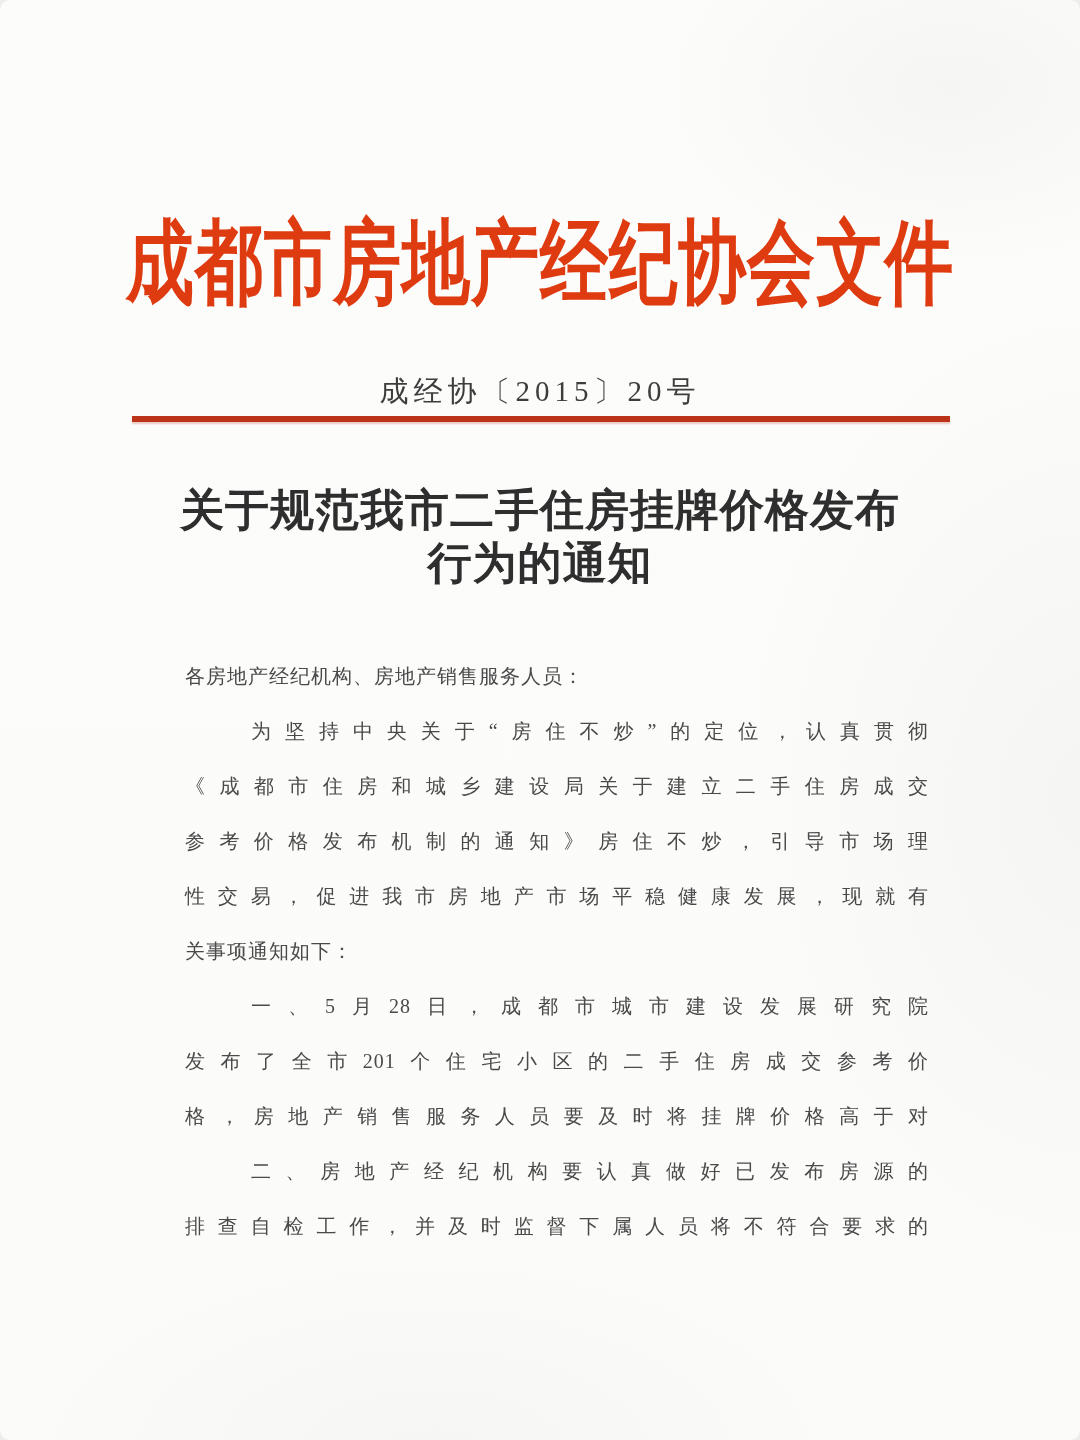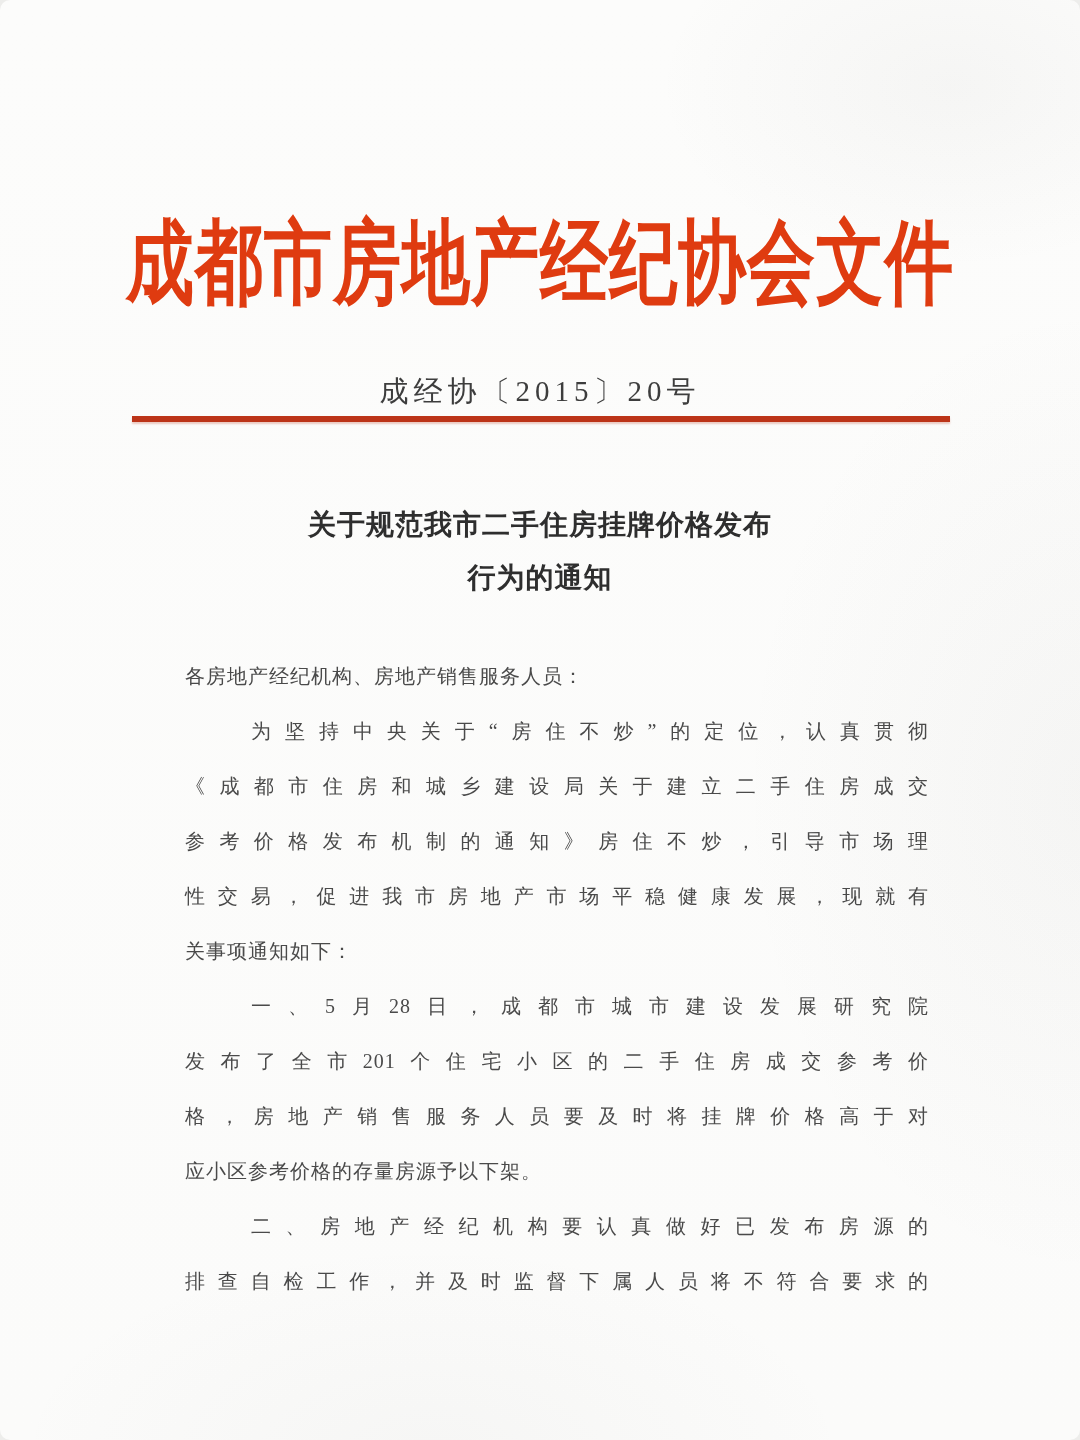--- a/index.html
+++ b/index.html
@@ -55,12 +55,12 @@
   }
   .doc-title {
     position: absolute;
-    top: 498px;
+    top: 484px;
     left: 0;
     width: 100%;
     text-align: center;
     font-weight: bold;
-    font-size: 28px;
+    font-size: 44px;
     line-height: 53px;
     letter-spacing: 1px;
     color: #2e2e2e;

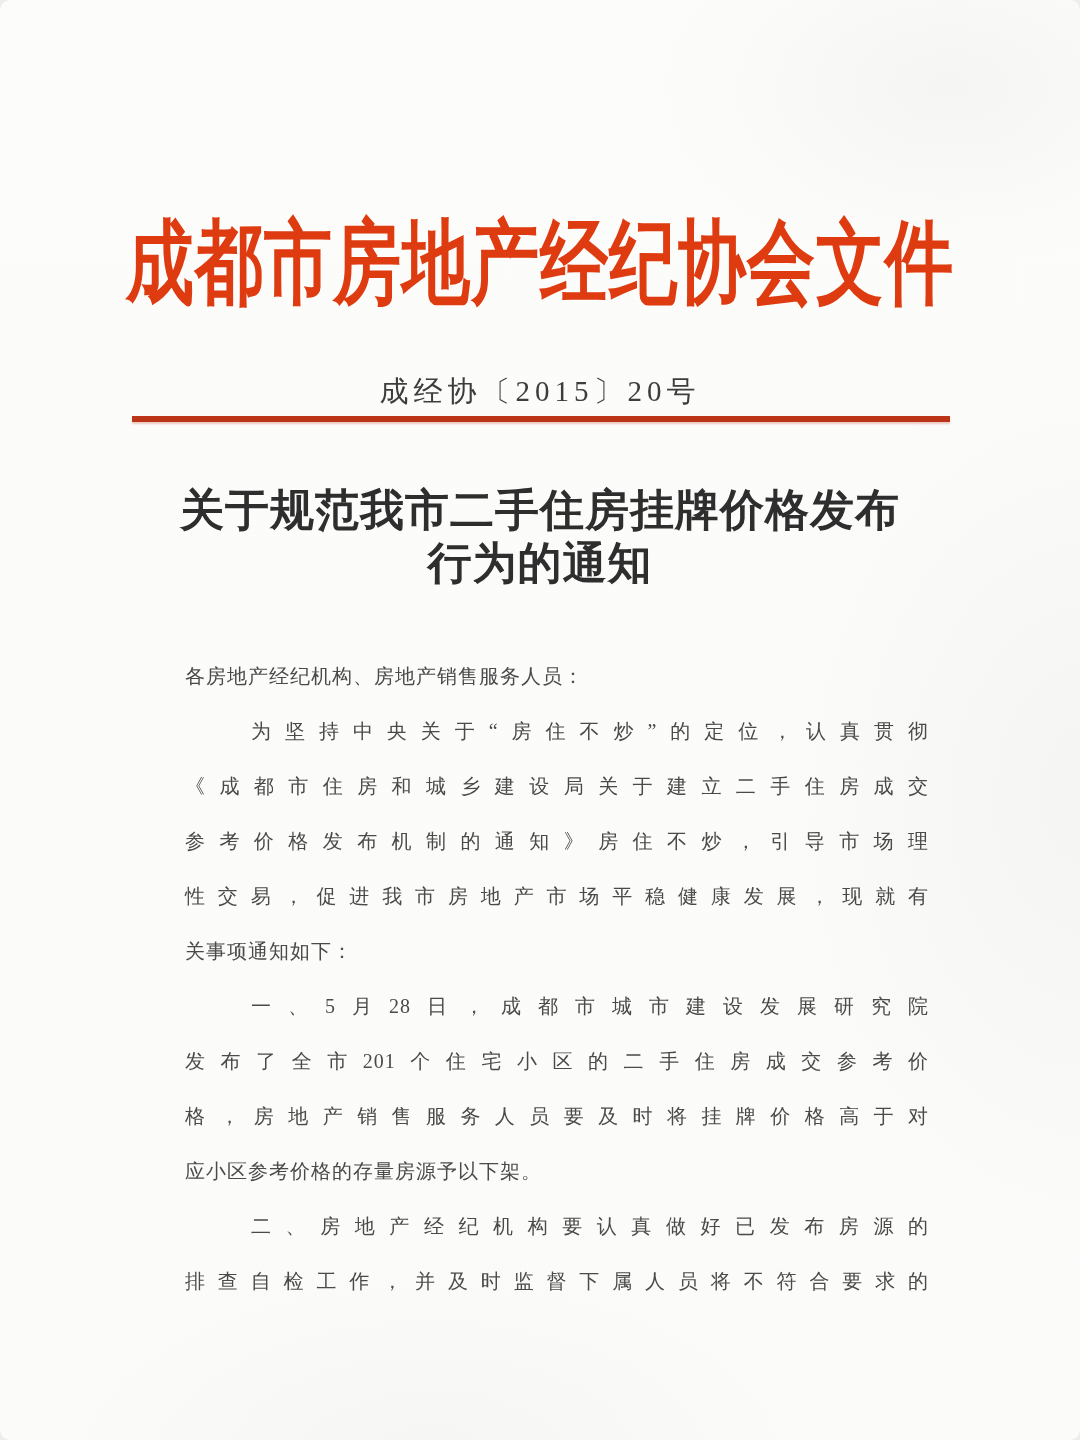--- a/index.html
+++ b/index.html
@@ -113,7 +113,6 @@
       <div class="line indent stretch">一、5月28日，成都市城市建设发展研究院</div>
       <div class="line stretch">发布了全市201个住宅小区的二手住房成交参考价</div>
       <div class="line stretch">格，房地产销售服务人员要及时将挂牌价格高于对</div>
-      <div class="line">应小区参考价格的存量房源予以下架。</div>
       <div class="line indent stretch">二、房地产经纪机构要认真做好已发布房源的</div>
       <div class="line stretch">排查自检工作，并及时监督下属人员将不符合要求的</div>
   </div>

